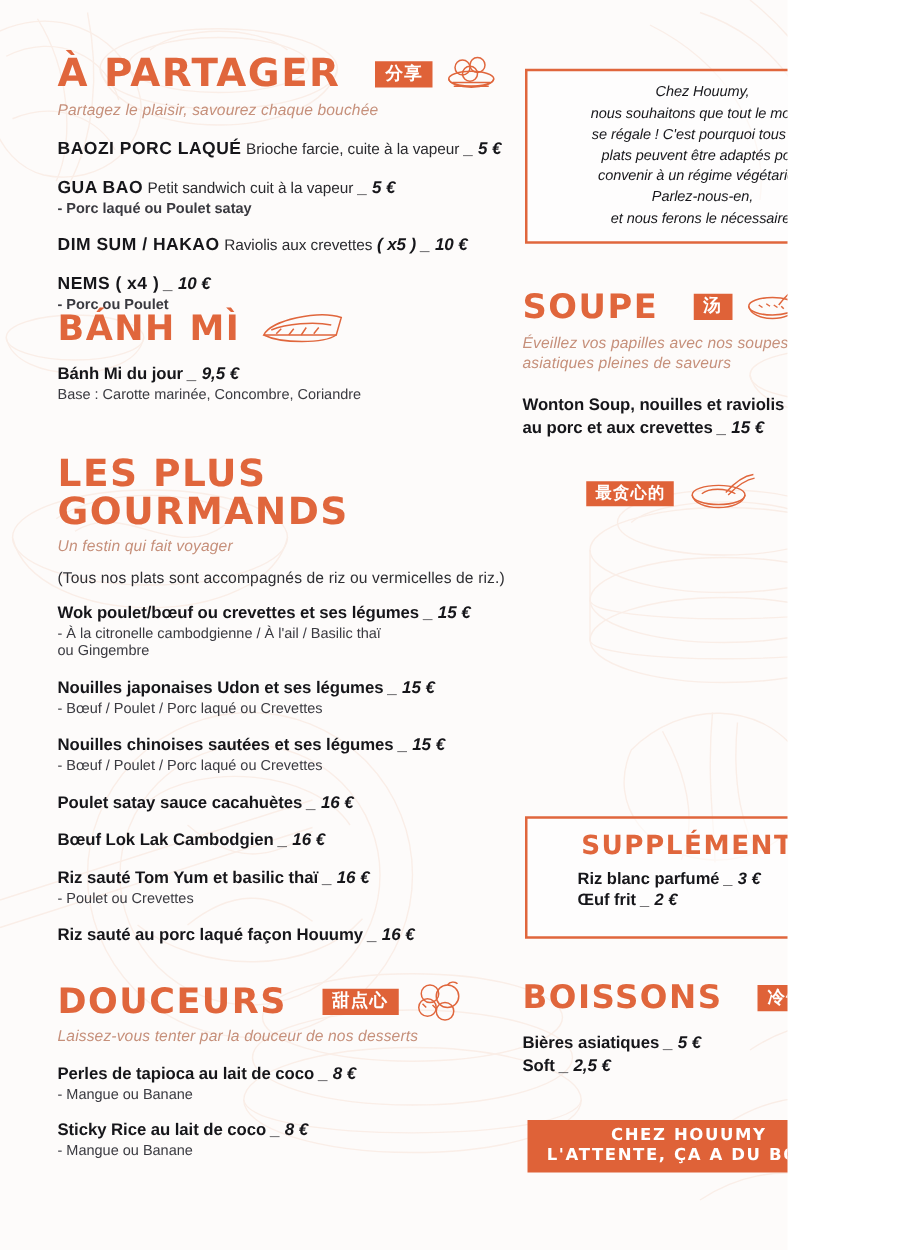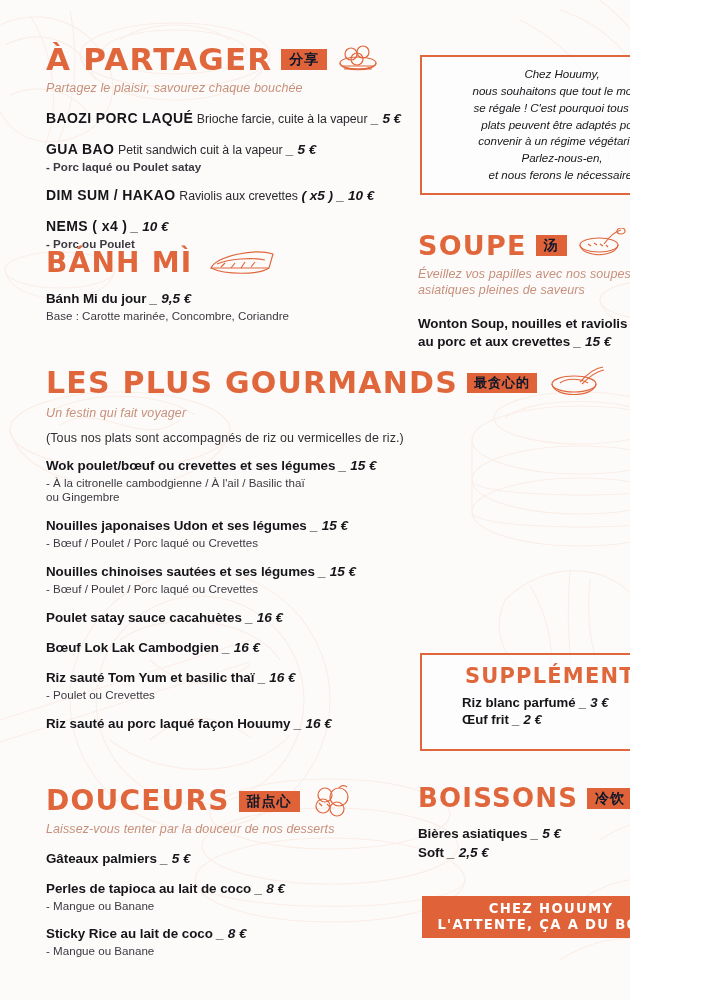--- a/index.html
+++ b/index.html
@@ -41,13 +41,14 @@
   .t-soupe{font-size:27px;}
   .t-boissons{font-size:26px;}
   .badge{
-    background:#df6238;color:#0f172a;
+    background:#df6238;color:#ffffff;
     font-size:14px;font-weight:bold;
     padding:3px 8px 4px 8px;
     letter-spacing:1px;
     line-height:1;
     font-family:"DejaVu Sans", sans-serif;
     white-space:nowrap;
+    margin-left:19px;
   }
   .badge.sm{font-size:13px;padding:3px 7px 4px 7px;}
   .tagline{

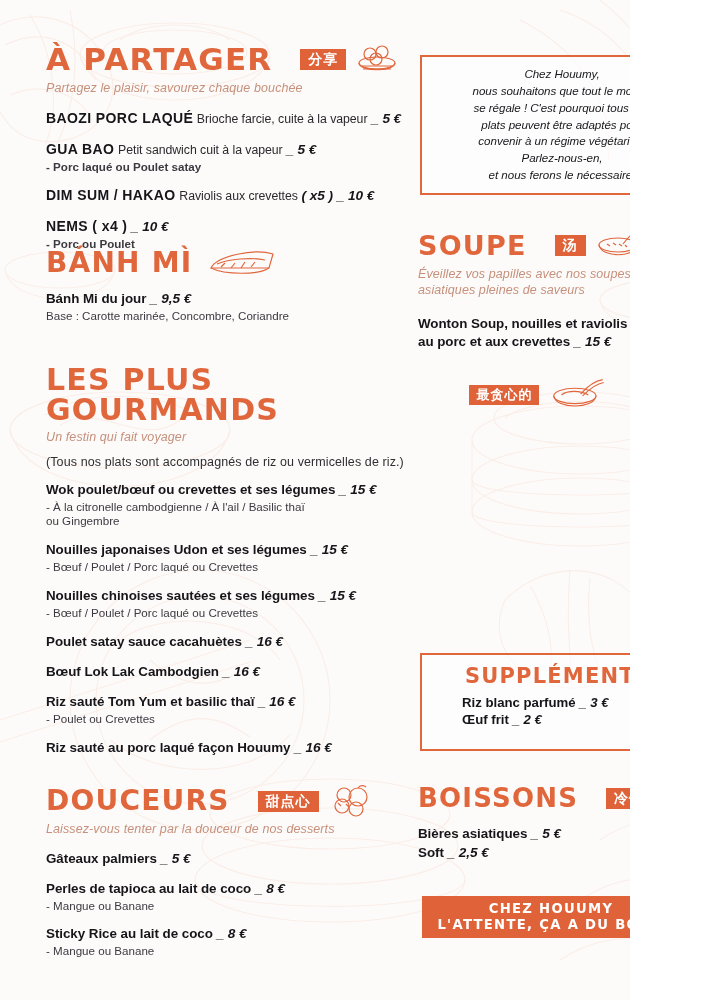--- a/index.html
+++ b/index.html
@@ -356,10 +356,6 @@
       </div>
       <div class="tagline">Laissez-vous tenter par la douceur de nos desserts</div>
       <div class="item">
-        <div class="item-name"><span>Gâteaux palmiers</span>
-          <span class="price">_ 5 €</span></div>
-      </div>
-      <div class="item">
         <div class="item-name"><span>Perles de tapioca au lait de coco</span>
           <span class="price">_ 8 €</span></div>
         <div class="item-sub">- Mangue ou Banane</div>

